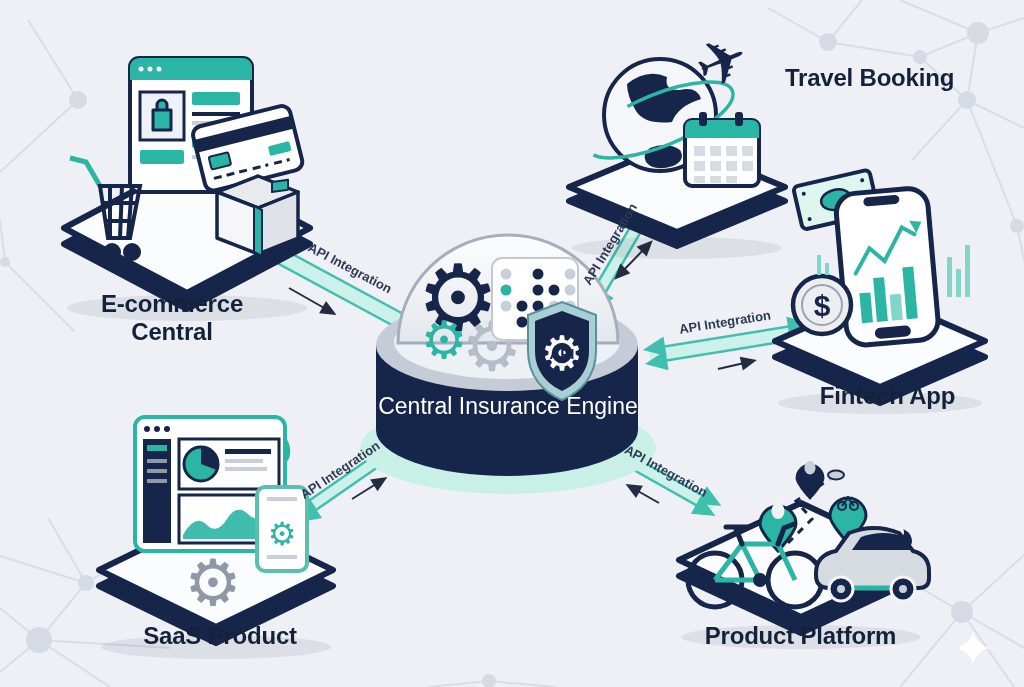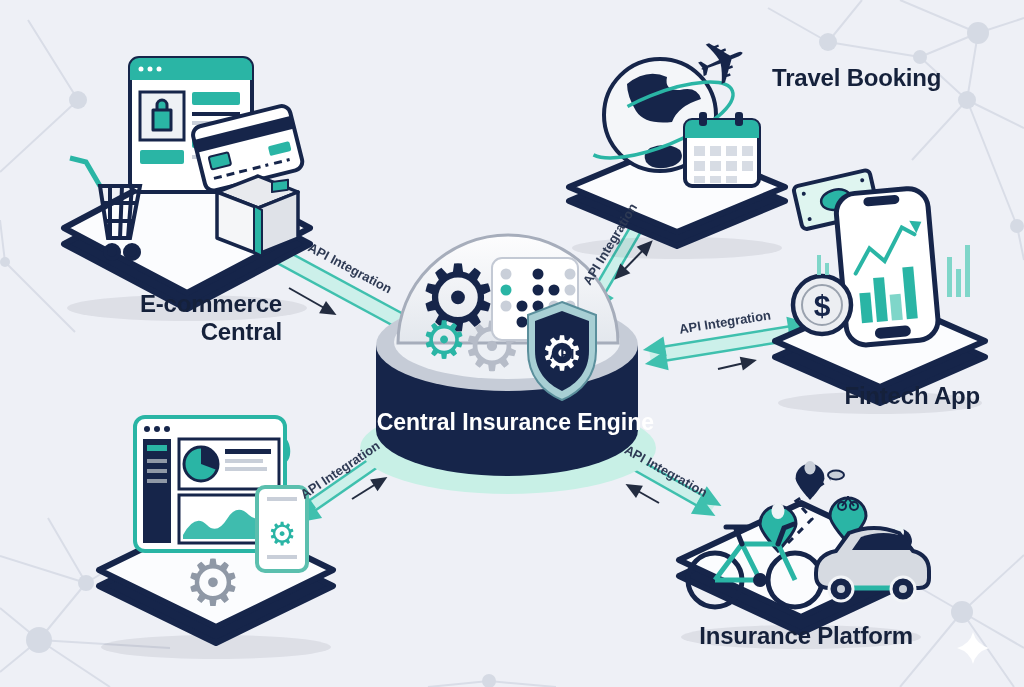--- a/index.html
+++ b/index.html
@@ -10,7 +10,7 @@
   .tile{position:absolute;}
   .lbl{position:absolute;font-weight:bold;font-size:24px;line-height:28px;color:#15213b;
        text-align:right;letter-spacing:-0.2px;}
-  .lbl-left{text-align:left;}
+  .lbl-left{text-align:center;}
   .lbl span{display:block;}
   .conn-label{position:absolute;font-size:13px;font-weight:bold;color:#2e3a54;white-space:nowrap;
               transform-origin:center center;}

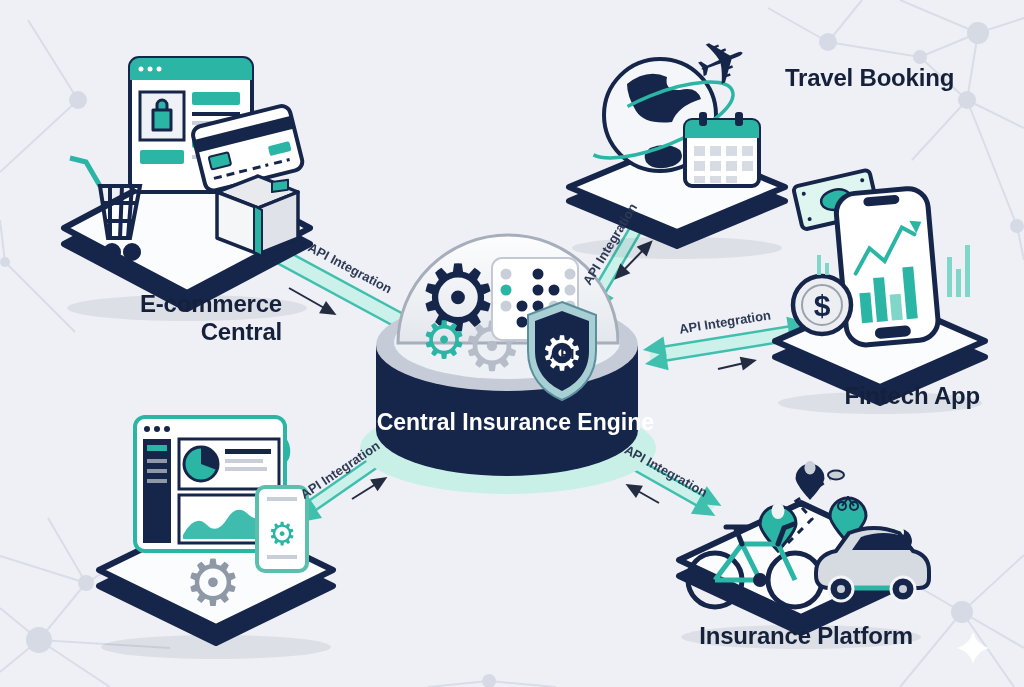--- a/index.html
+++ b/index.html
@@ -9,7 +9,7 @@
   .layer{position:absolute;left:0;top:0;}
   .tile{position:absolute;}
   .lbl{position:absolute;font-weight:bold;font-size:24px;line-height:28px;color:#15213b;
-       text-align:right;letter-spacing:-0.2px;}
+       text-align:center;letter-spacing:-0.2px;}
   .lbl-left{text-align:center;}
   .lbl span{display:block;}
   .conn-label{position:absolute;font-size:13px;font-weight:bold;color:#2e3a54;white-space:nowrap;

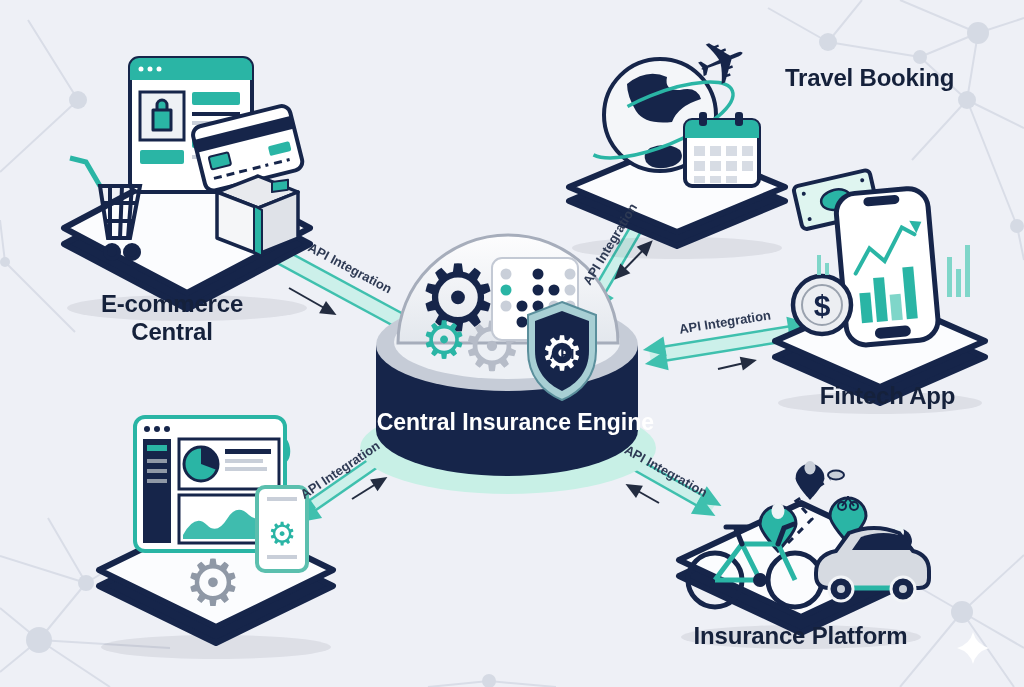--- a/index.html
+++ b/index.html
@@ -14,8 +14,8 @@
   .lbl span{display:block;}
   .conn-label{position:absolute;font-size:13px;font-weight:bold;color:#2e3a54;white-space:nowrap;
               transform-origin:center center;}
-  .engine-label{position:absolute;left:0;top:196px;width:100%;text-align:right;color:#ffffff;
-                font-weight:bold;font-size:23px;line-height:28px;}
+  .engine-label{position:absolute;left:0;top:180px;width:100%;text-align:center;color:#ffffff;
+                font-weight:normal;font-size:23px;line-height:28px;}
 </style>
 </head>
 <body>

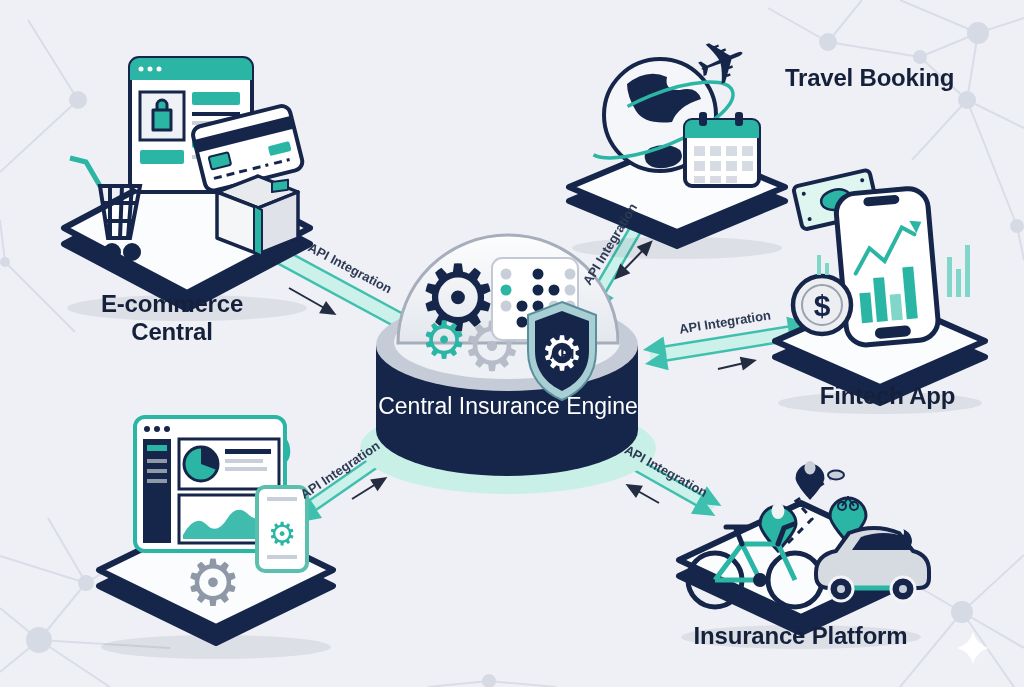--- a/index.html
+++ b/index.html
@@ -401,6 +401,9 @@
   <div class="lbl" style="left:795px;top:382px;width:185px">
     <span>Fintech App</span>
   </div>
+  <div class="lbl" style="left:115px;top:622px;width:210px">
+    <span>SaaS Product</span>
+  </div>
   <div class="lbl" style="left:688px;top:622px;width:225px">
     <span>Insurance Platform</span>
   </div>

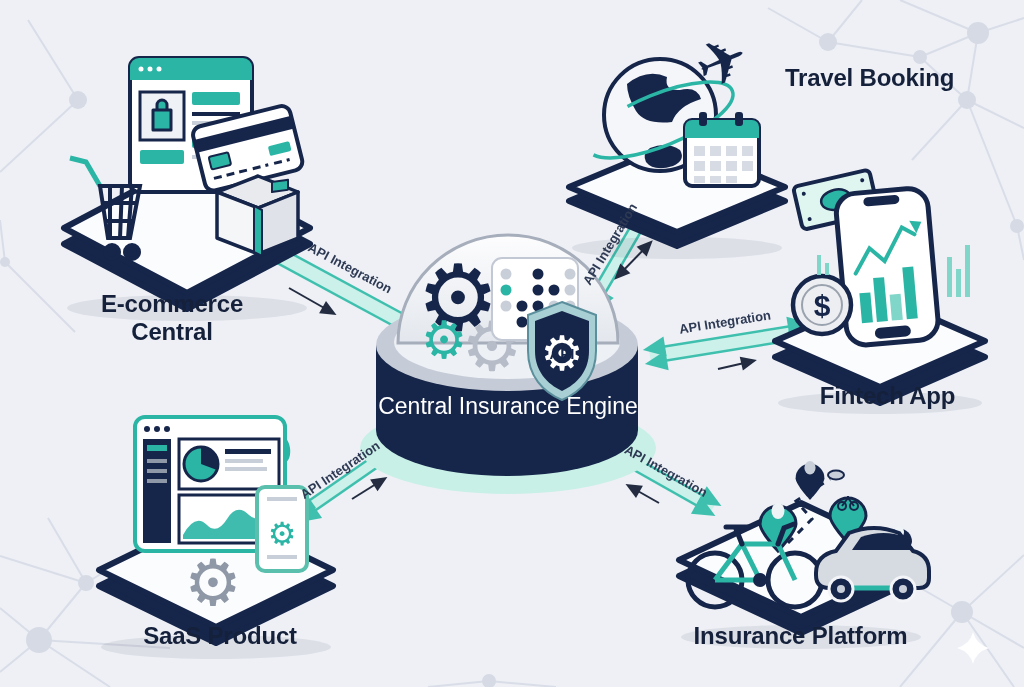--- a/index.html
+++ b/index.html
@@ -405,7 +405,7 @@
     <span>SaaS Product</span>
   </div>
   <div class="lbl" style="left:688px;top:622px;width:225px">
-    <span>Insurance Platform</span>
+    <span>Product Platform</span>
   </div>
 
   <div class="conn-label" style="left:350px;top:268px;transform:translate(-50%,-50%) rotate(28deg)">API Integration</div>

